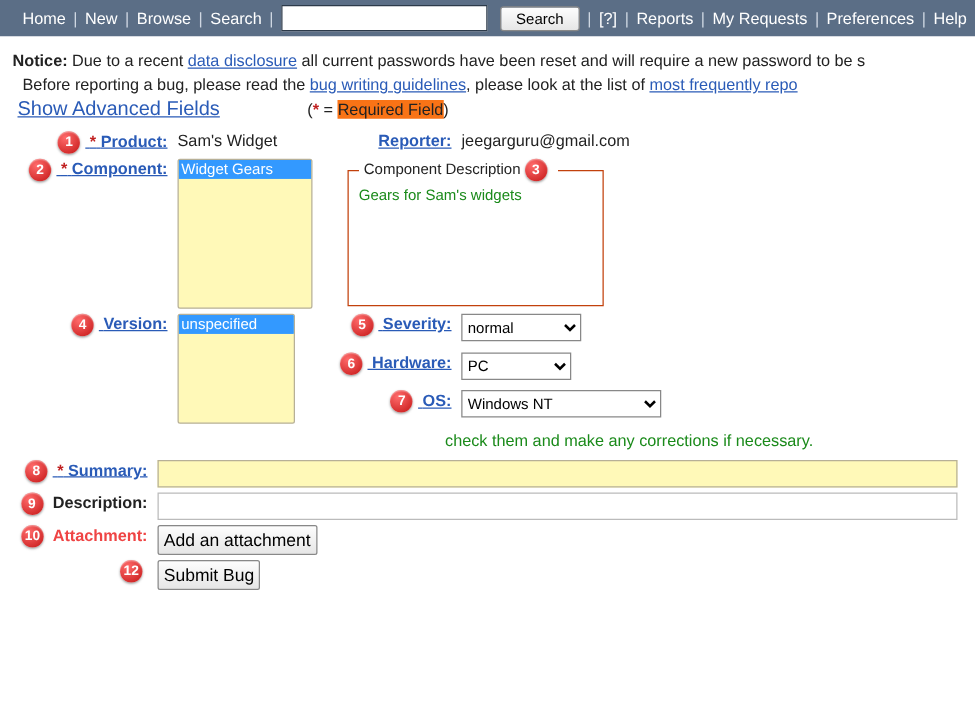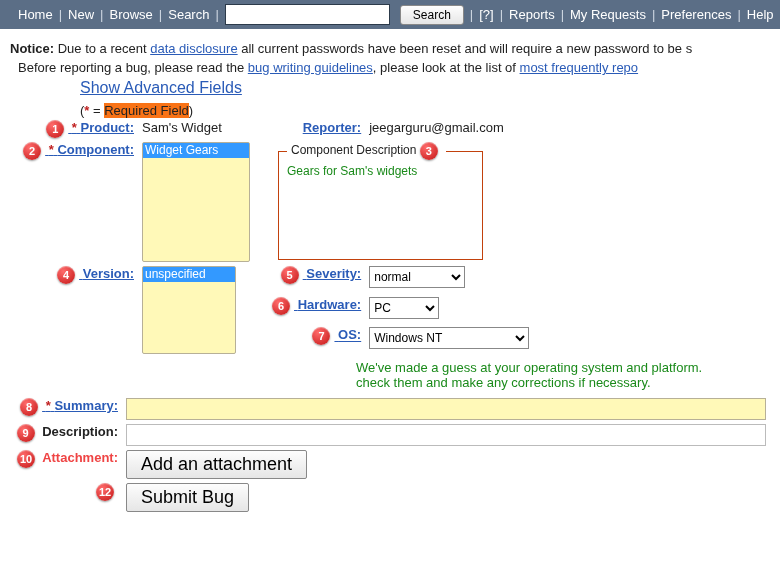--- a/index.html
+++ b/index.html
@@ -168,7 +168,7 @@
     <span>Before reporting a bug, please read the </span><span class="link">bug writing guidelines</span><span>, please look at the list of </span><span class="link">most frequently repo</span>
   </div>
 
-  <div style="display:flex;align-items:baseline;flex-direction:column;">
+  <div style="display:flex;align-items:baseline;">
     <span class="adv">Show Advanced Fields</span>
     <span style="margin-left:70px;">
       <span>(</span><span class="req-star">*</span><span> = </span><span class="hl">Required Field</span><span>)</span>

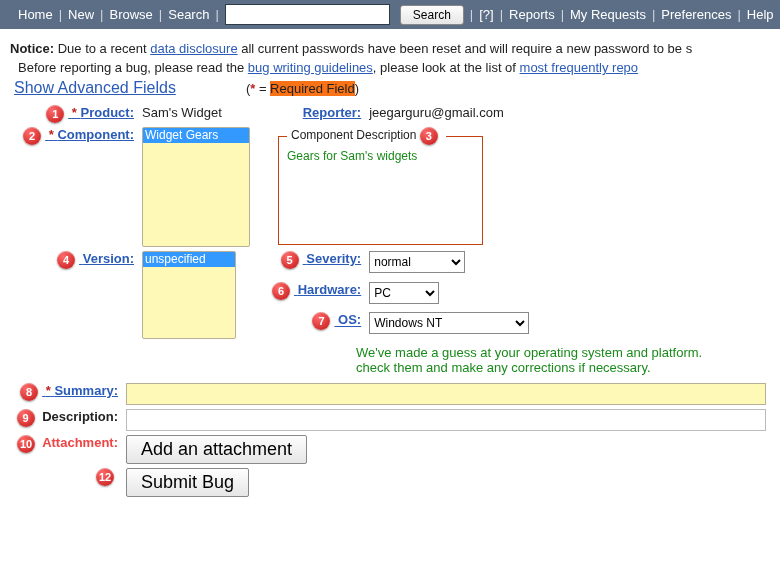--- a/index.html
+++ b/index.html
@@ -242,7 +242,7 @@
         <span>Hardware:</span>
       </td>
       <td>
-        <select class="dd" style="width:70px;">
+        <select class="dd" style="width:88px;">
           <option>PC</option>
         </select>
       </td>

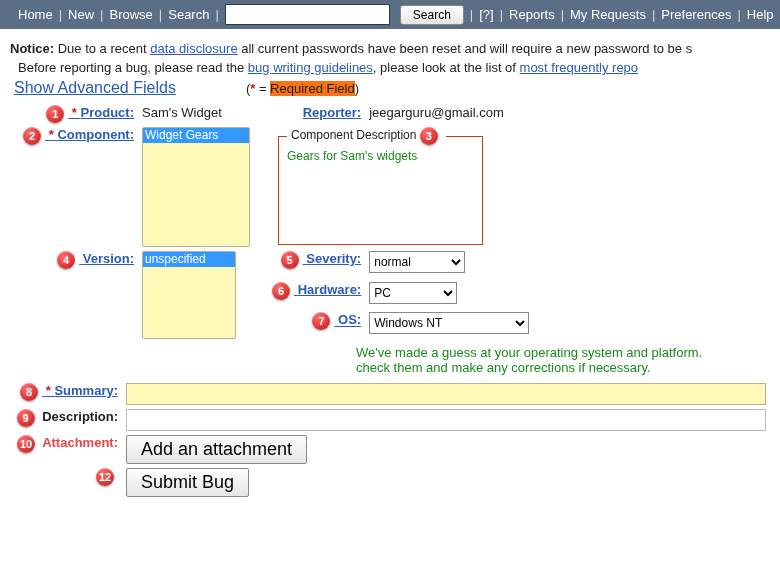--- a/index.html
+++ b/index.html
@@ -263,7 +263,6 @@
     </table>
 
   <div class="guess">
-    <div>We've made a guess at your operating system and platform.</div>
     <div>check them and make any corrections if necessary.</div>
   </div>
 

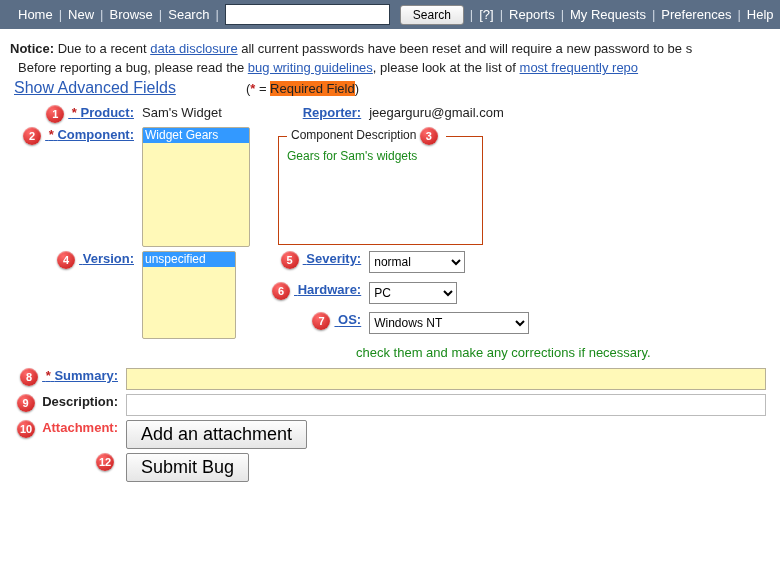--- a/index.html
+++ b/index.html
@@ -125,8 +125,8 @@
     background: linear-gradient(#fdfdfd,#e6e6e6);
     border: 1px solid #888;
     border-radius: 2px;
-    padding: 3px 14px;
-    font-size: 18px;
+    padding: 3px 4px;
+    font-size: 14px;
     cursor: pointer;
   }
   .rowgap td { padding-top: 10px; }

